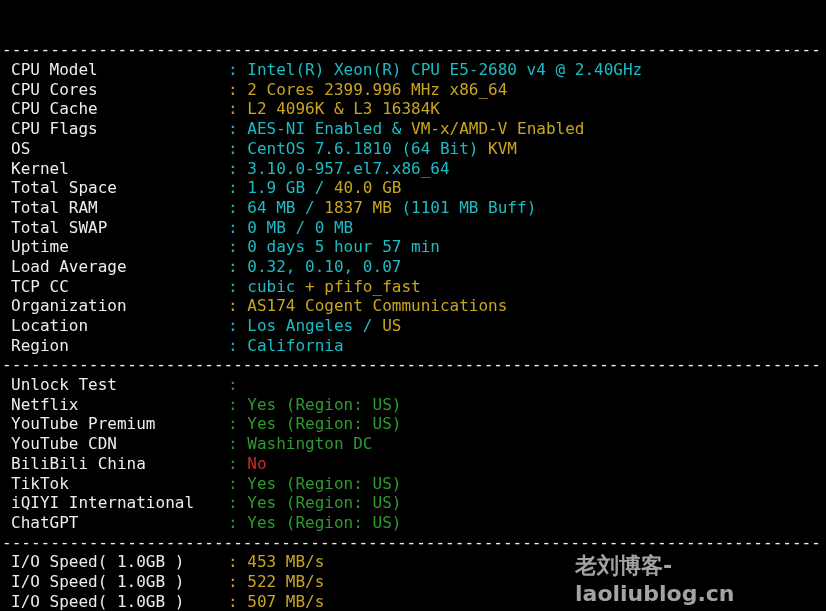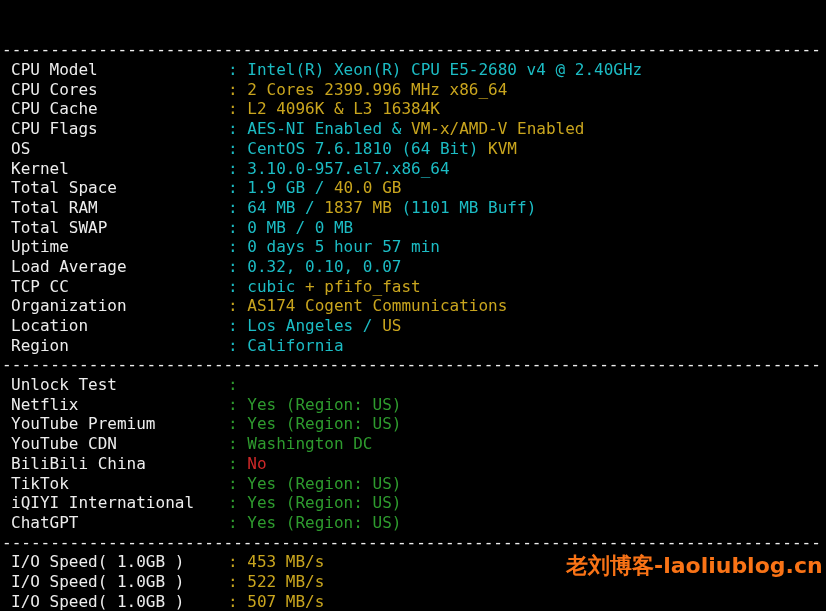--- a/index.html
+++ b/index.html
@@ -51,6 +51,6 @@
   <div><div class="line" style="color: rgb(237, 237, 237);">-------------------------------------------------------------------------------------</div><div class="line"><span class="label" style="color: rgb(237, 237, 237);">CPU Model</span><span style="color: rgb(28, 188, 196);">: Intel(R) Xeon(R) CPU E5-2680 v4 @ 2.40GHz</span></div><div class="line"><span class="label" style="color: rgb(237, 237, 237);">CPU Cores</span><span style="color: rgb(201, 165, 30);">: 2 Cores 2399.996 MHz x86_64</span></div><div class="line"><span class="label" style="color: rgb(237, 237, 237);">CPU Cache</span><span style="color: rgb(201, 165, 30);">: L2 4096K &amp; L3 16384K</span></div><div class="line"><span class="label" style="color: rgb(237, 237, 237);">CPU Flags</span><span style="color: rgb(28, 188, 196);">: AES-NI Enabled &amp; </span><span style="color: rgb(201, 165, 30);">VM-x/AMD-V Enabled</span></div><div class="line"><span class="label" style="color: rgb(237, 237, 237);">OS</span><span style="color: rgb(28, 188, 196);">: CentOS 7.6.1810 (64 Bit) </span><span style="color: rgb(201, 165, 30);">KVM</span></div><div class="line"><span class="label" style="color: rgb(237, 237, 237);">Kernel</span><span style="color: rgb(28, 188, 196);">: 3.10.0-957.el7.x86_64</span></div><div class="line"><span class="label" style="color: rgb(237, 237, 237);">Total Space</span><span style="color: rgb(28, 188, 196);">: 1.9 GB / </span><span style="color: rgb(201, 165, 30);">40.0 GB</span></div><div class="line"><span class="label" style="color: rgb(237, 237, 237);">Total RAM</span><span style="color: rgb(28, 188, 196);">: 64 MB / </span><span style="color: rgb(201, 165, 30);">1837 MB</span><span style="color: rgb(28, 188, 196);"> (1101 MB Buff)</span></div><div class="line"><span class="label" style="color: rgb(237, 237, 237);">Total SWAP</span><span style="color: rgb(28, 188, 196);">: 0 MB / 0 MB</span></div><div class="line"><span class="label" style="color: rgb(237, 237, 237);">Uptime</span><span style="color: rgb(28, 188, 196);">: 0 days 5 hour 57 min</span></div><div class="line"><span class="label" style="color: rgb(237, 237, 237);">Load Average</span><span style="color: rgb(28, 188, 196);">: 0.32, 0.10, 0.07</span></div><div class="line"><span class="label" style="color: rgb(237, 237, 237);">TCP CC</span><span style="color: rgb(28, 188, 196);">: cubic</span><span style="color: rgb(201, 165, 30);"> + pfifo_fast</span></div><div class="line"><span class="label" style="color: rgb(237, 237, 237);">Organization</span><span style="color: rgb(201, 165, 30);">: AS174 Cogent Communications</span></div><div class="line"><span class="label" style="color: rgb(237, 237, 237);">Location</span><span style="color: rgb(28, 188, 196);">: Los Angeles / </span><span style="color: rgb(201, 165, 30);">US</span></div><div class="line"><span class="label" style="color: rgb(237, 237, 237);">Region</span><span style="color: rgb(28, 188, 196);">: California</span></div><div class="line" style="color: rgb(237, 237, 237);">-------------------------------------------------------------------------------------</div><div class="line"><span class="label" style="color: rgb(237, 237, 237);">Unlock Test</span><span style="color: rgb(46, 155, 46);">:</span></div><div class="line"><span class="label" style="color: rgb(237, 237, 237);">Netflix</span><span style="color: rgb(46, 155, 46);">: Yes (Region: US)</span></div><div class="line"><span class="label" style="color: rgb(237, 237, 237);">YouTube Premium</span><span style="color: rgb(46, 155, 46);">: Yes (Region: US)</span></div><div class="line"><span class="label" style="color: rgb(237, 237, 237);">YouTube CDN</span><span style="color: rgb(46, 155, 46);">: Washington DC</span></div><div class="line"><span class="label" style="color: rgb(237, 237, 237);">BiliBili China</span><span style="color: rgb(46, 155, 46);">: </span><span style="color: rgb(205, 40, 40);">No</span></div><div class="line"><span class="label" style="color: rgb(237, 237, 237);">TikTok</span><span style="color: rgb(46, 155, 46);">: Yes (Region: US)</span></div><div class="line"><span class="label" style="color: rgb(237, 237, 237);">iQIYI International</span><span style="color: rgb(46, 155, 46);">: Yes (Region: US)</span></div><div class="line"><span class="label" style="color: rgb(237, 237, 237);">ChatGPT</span><span style="color: rgb(46, 155, 46);">: Yes (Region: US)</span></div><div class="line" style="color: rgb(237, 237, 237);">-------------------------------------------------------------------------------------</div><div class="line"><span class="label" style="color: rgb(237, 237, 237);">I/O Speed( 1.0GB )</span><span style="color: rgb(201, 165, 30);">: 453 MB/s</span></div><div class="line"><span class="label" style="color: rgb(237, 237, 237);">I/O Speed( 1.0GB )</span><span style="color: rgb(201, 165, 30);">: 522 MB/s</span></div><div class="line"><span class="label" style="color: rgb(237, 237, 237);">I/O Speed( 1.0GB )</span><span style="color: rgb(201, 165, 30);">: 507 MB/s</span></div></div>
 </div>
 
-<div class="watermark" style="color: #f97316;">老刘博客-laoliublog.cn</div>
+<div class="watermark" style="color: #a3a3a3; margin-left: 9px;">老刘博客-laoliublog.cn</div>
 
 </body></html>

